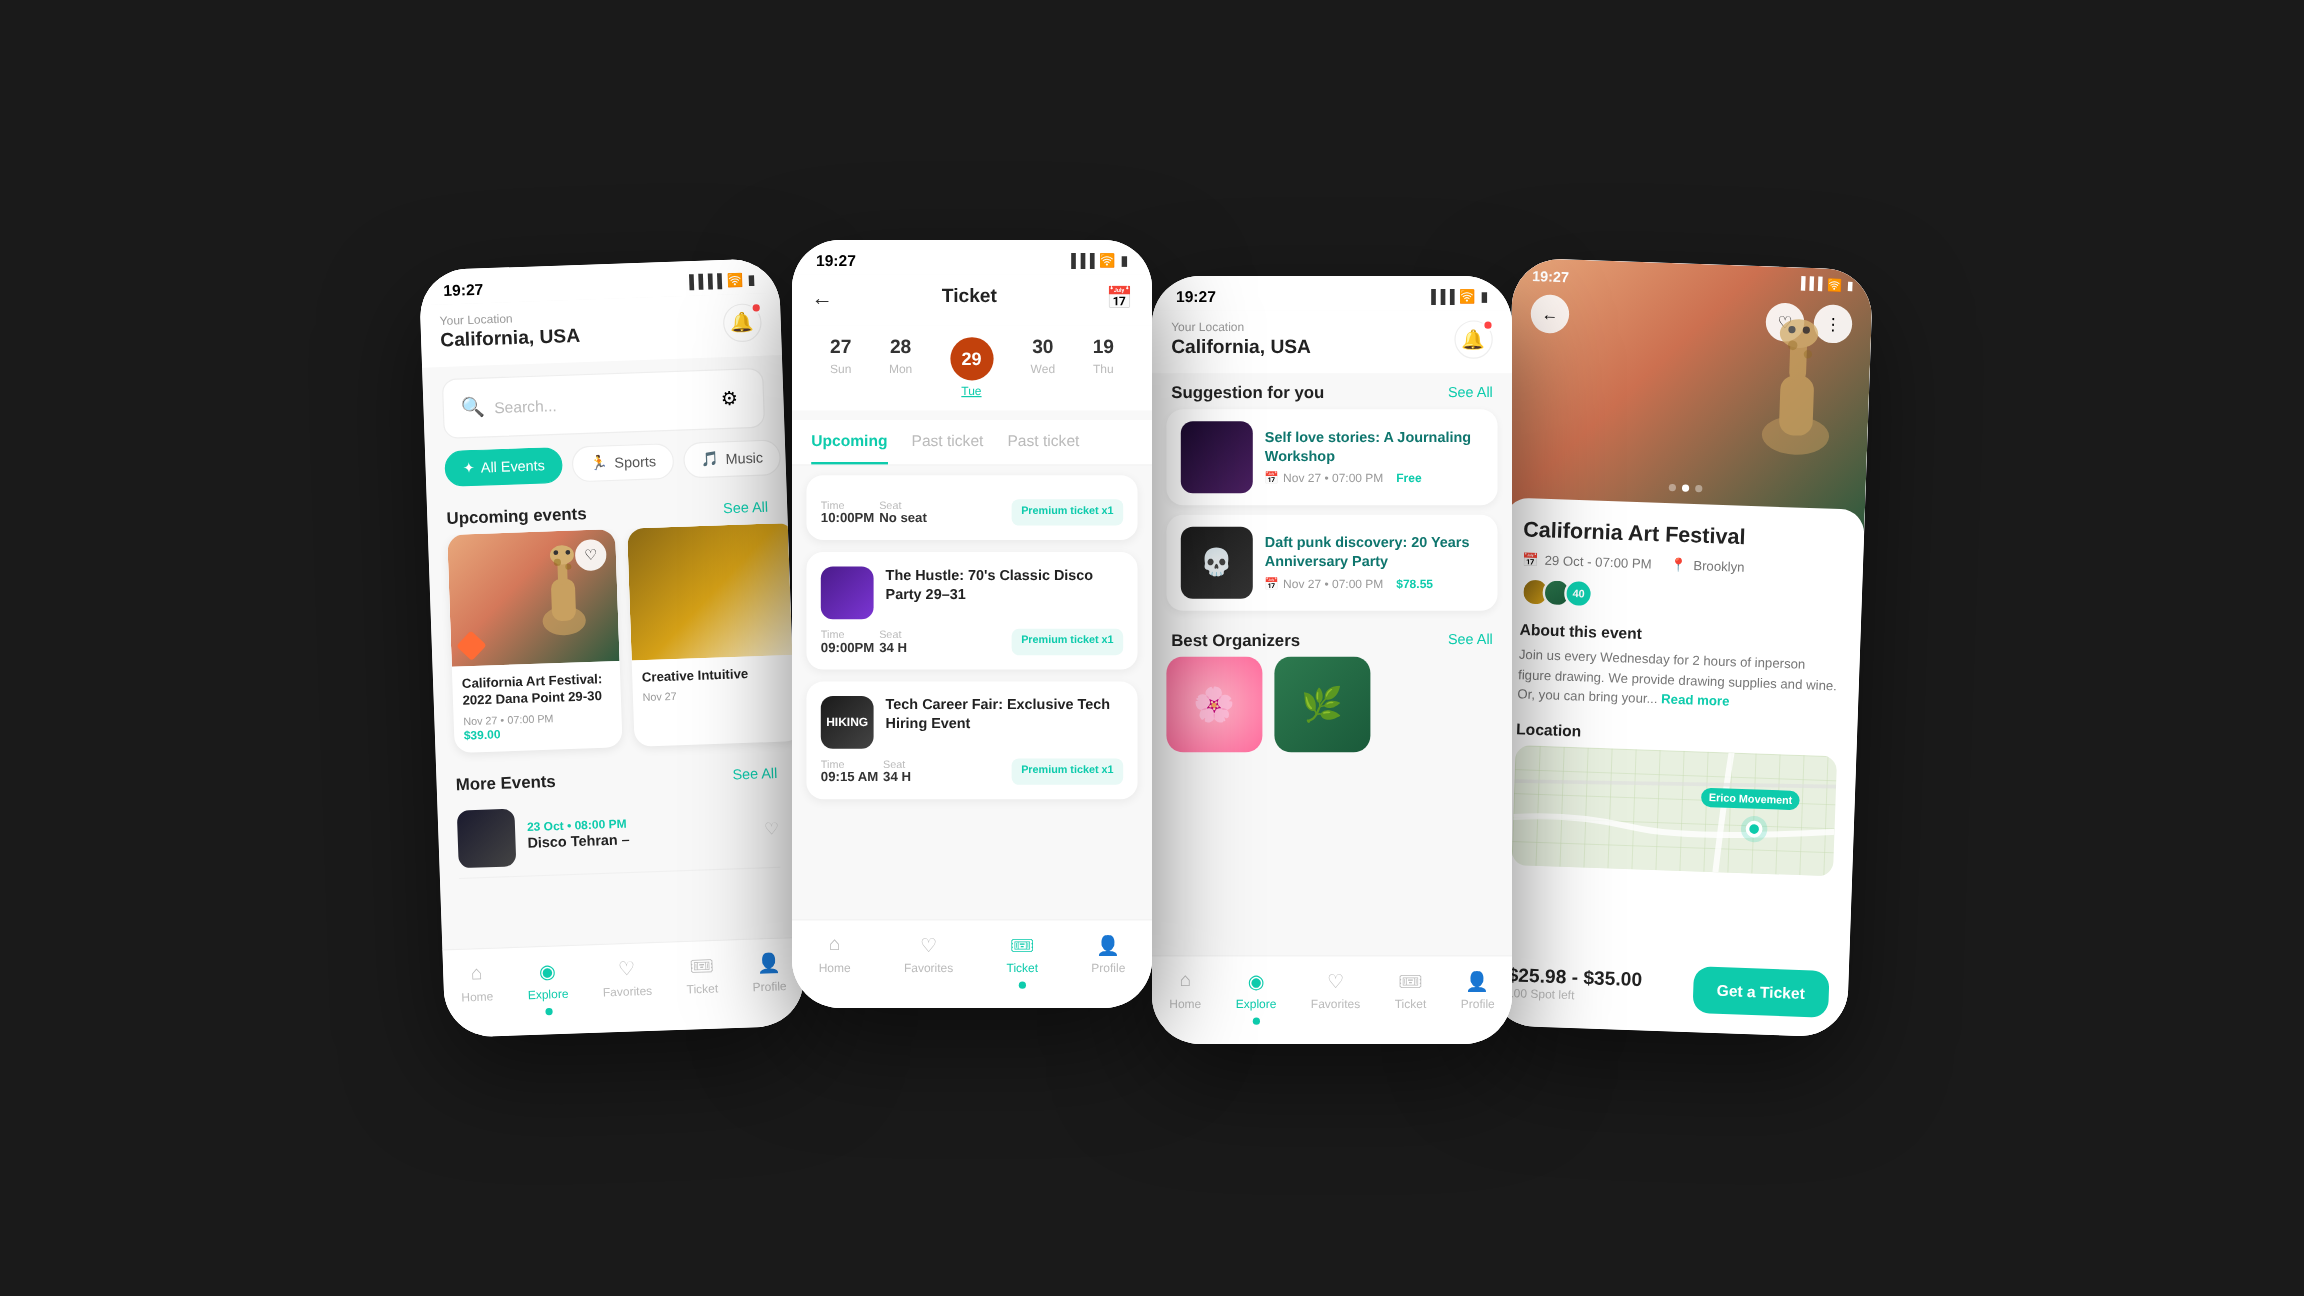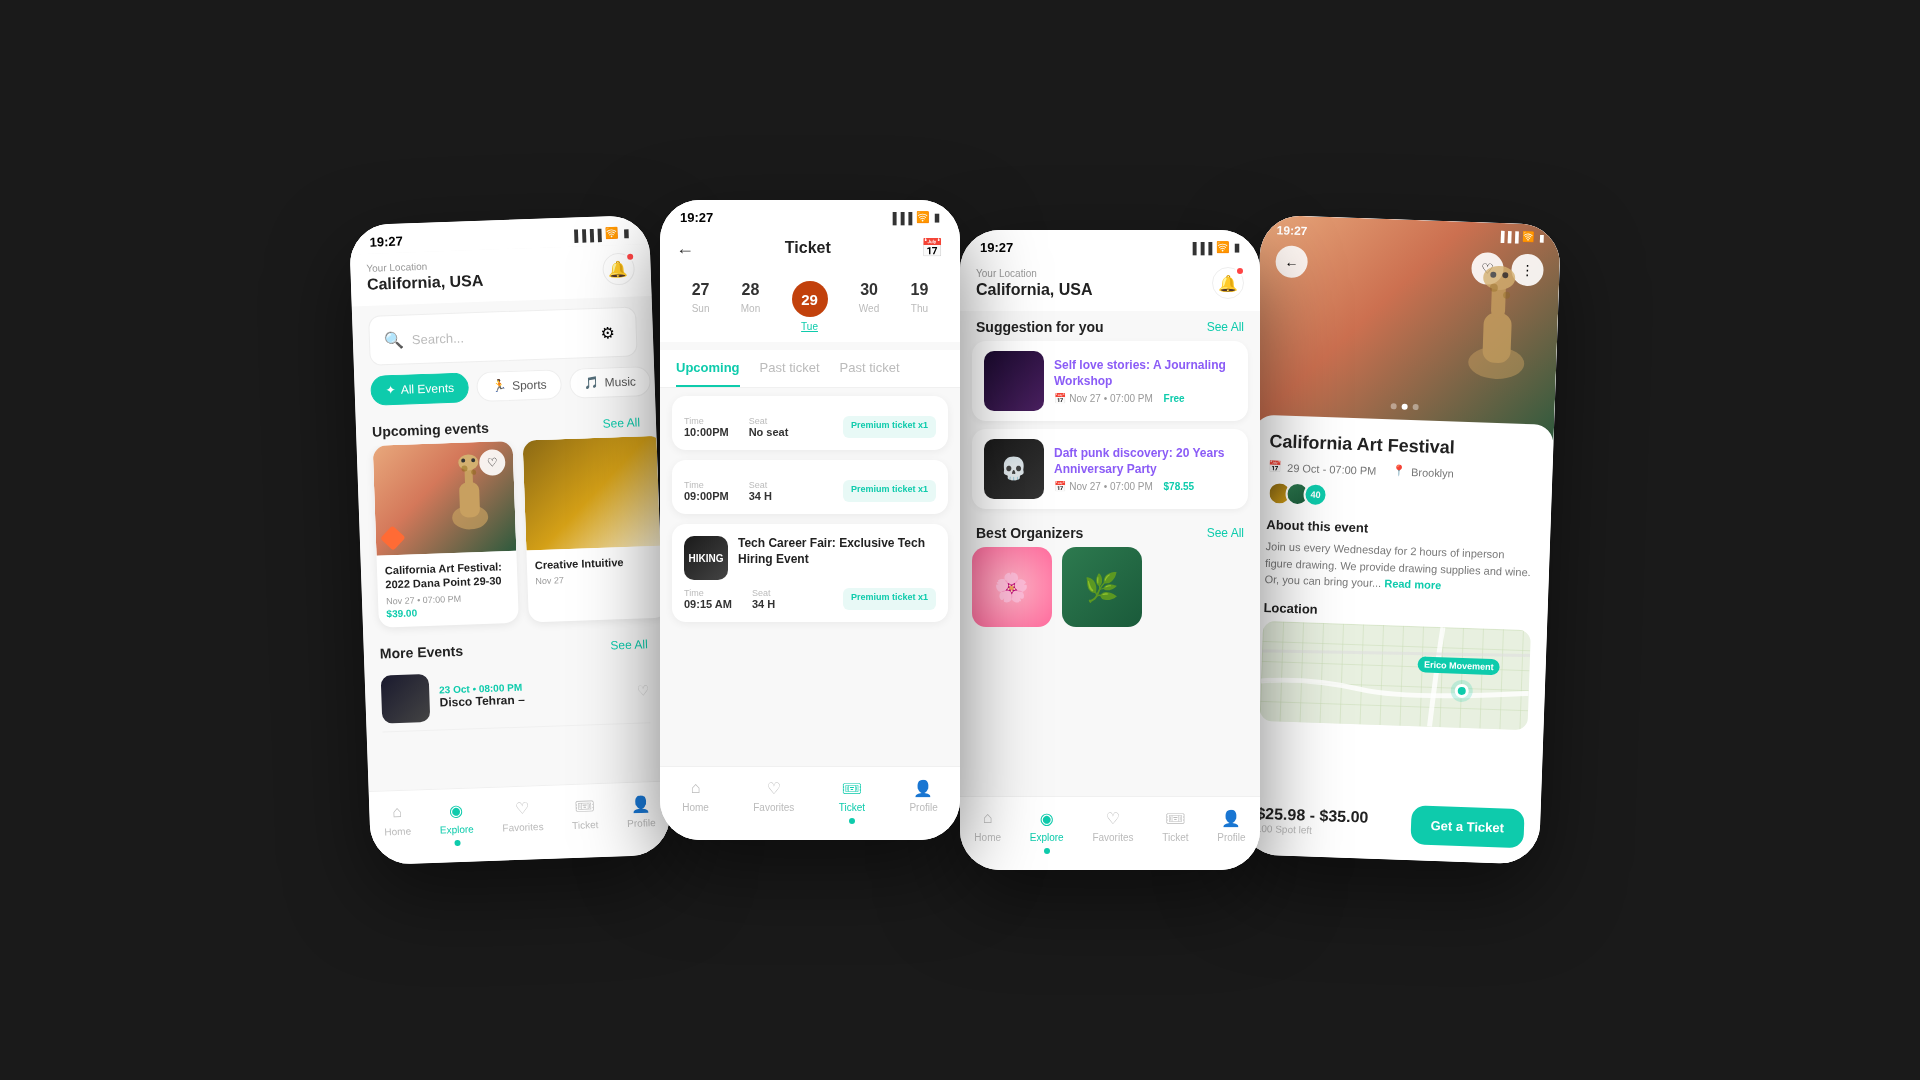--- a/index.html
+++ b/index.html
@@ -406,7 +406,7 @@
     .sugg-thumb-2 { background: linear-gradient(135deg, #e8d5b0, #c8a870); }
     .sugg-thumb-3 { background: linear-gradient(135deg, #1a1a1a, #333); }
     .sugg-content { flex: 1; }
-    .sugg-title { font-size: 12px; font-weight: 700; color: #8b5cf6; line-height: 1.3; }
+    .sugg-title { font-size: 12px; font-weight: 700; color: #0f766e; line-height: 1.3; }
     .sugg-meta { font-size: 10px; color: #999; margin-top: 4px; }
     .sugg-price-free { color: #0ecbac; }
     .sugg-price-paid { color: #0ecbac; }

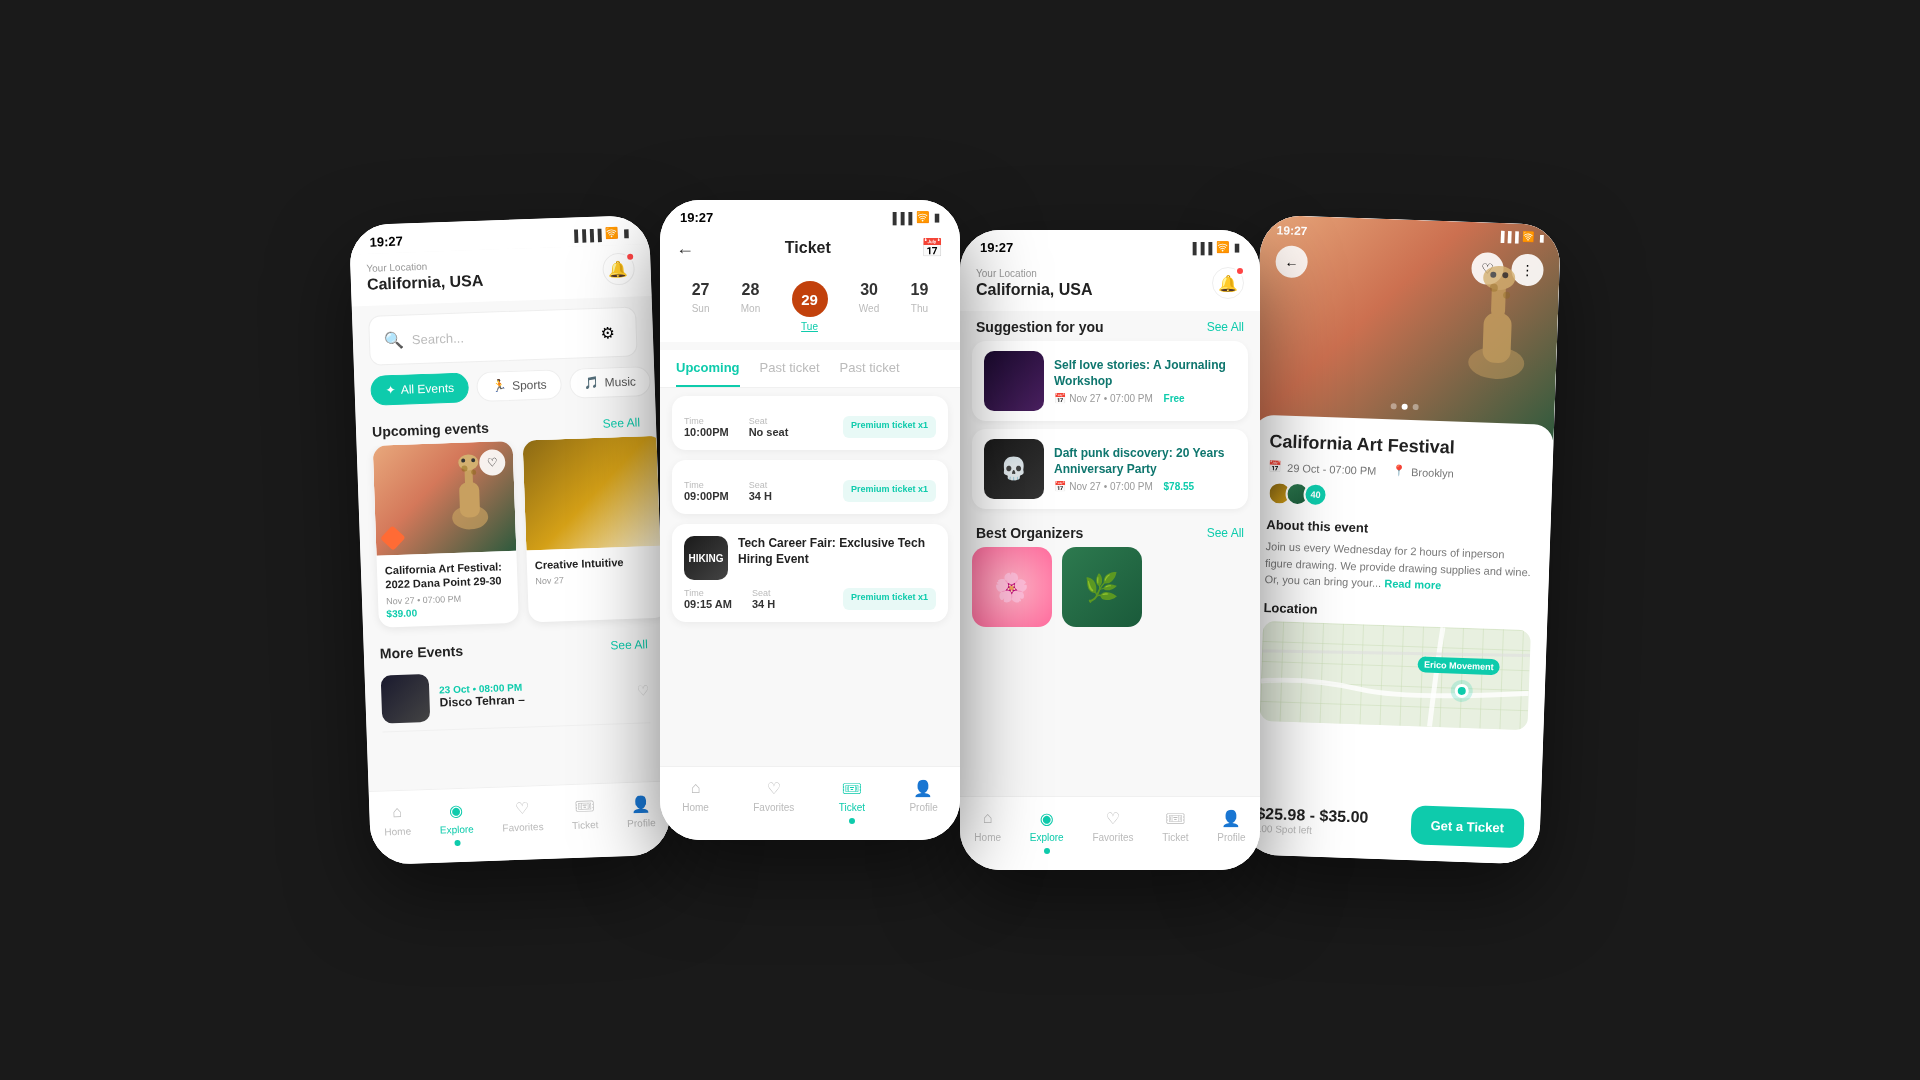--- a/index.html
+++ b/index.html
@@ -368,7 +368,7 @@
     .ticket-name { font-size: 12px; font-weight: 700; color: #222; line-height: 1.3; }
     .ticket-details {
       display: flex;
-      gap: 20px;
+      gap: 4px;
       margin-top: 8px;
     }
     .ticket-detail-label { font-size: 9px; color: #bbb; }

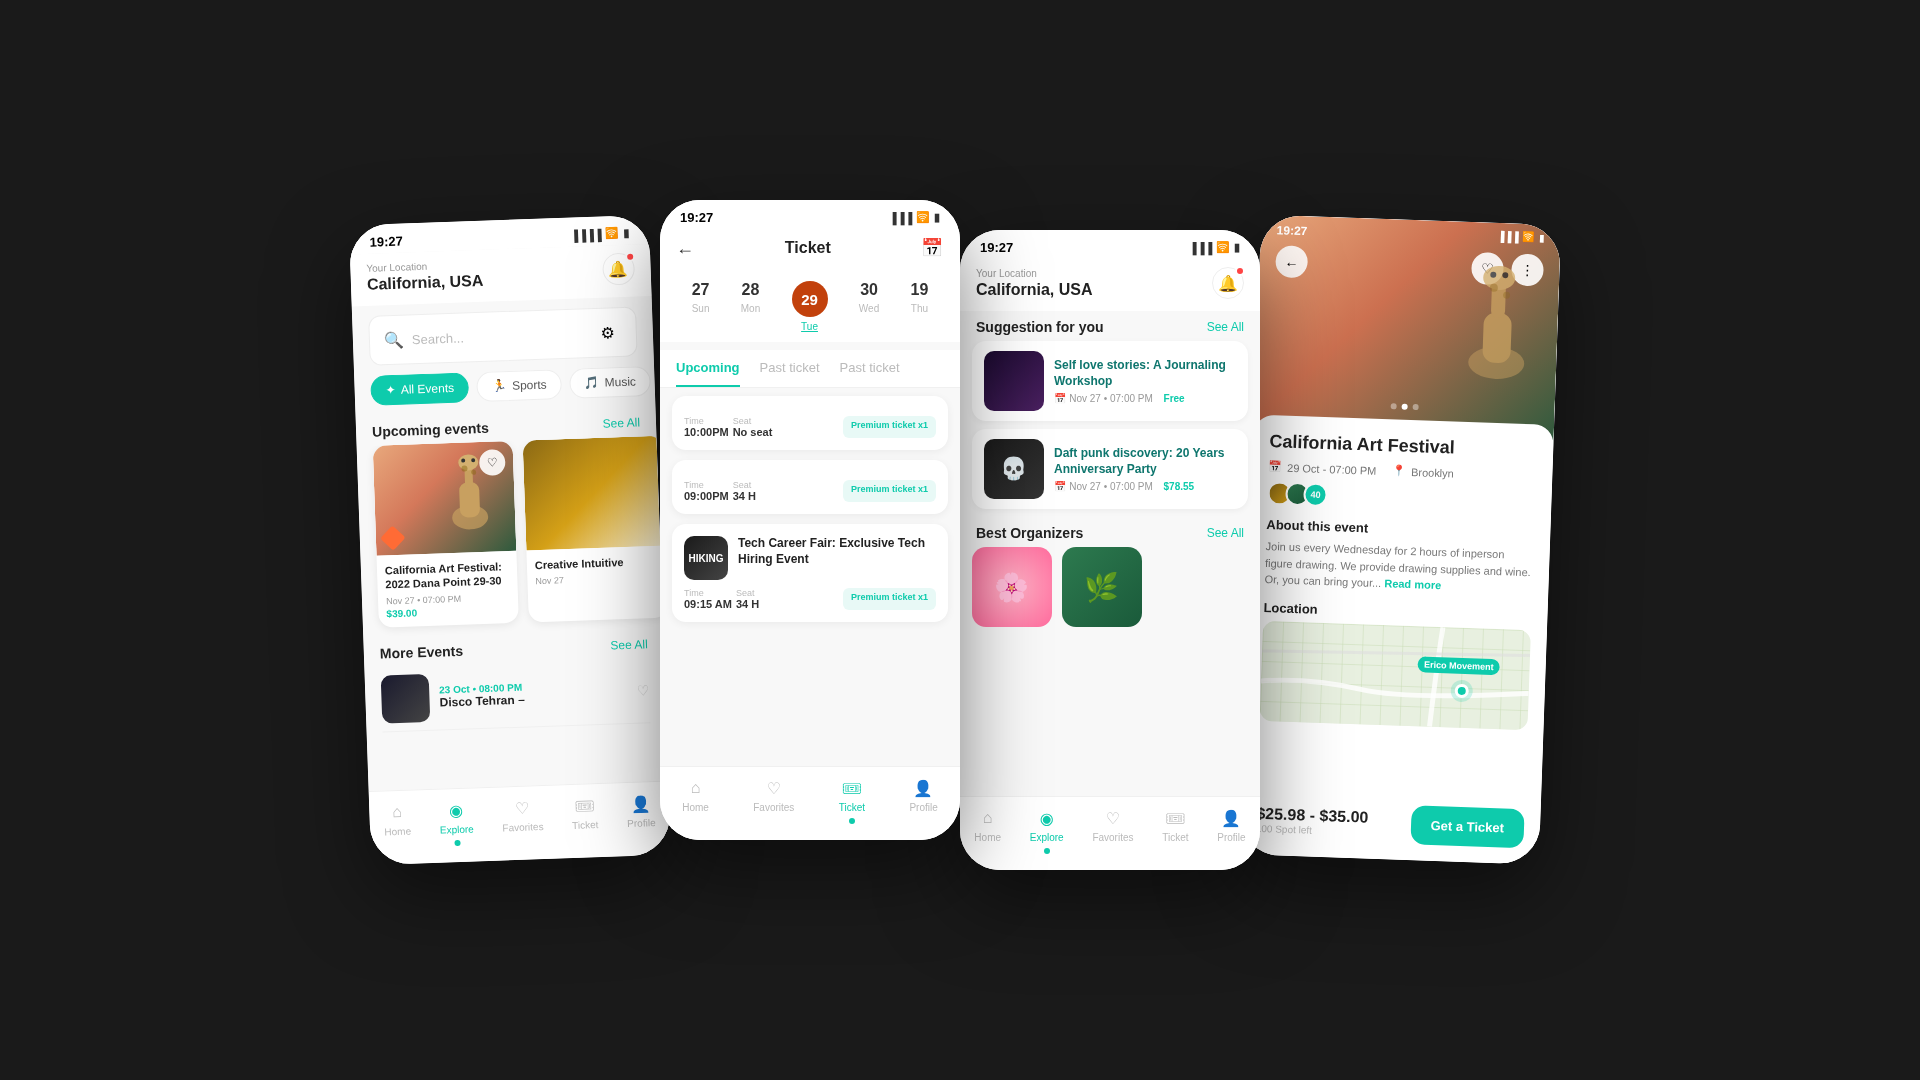--- a/index.html
+++ b/index.html
@@ -804,6 +804,10 @@
         </div>
 
         <div class="ticket-card">
+          <div class="ticket-card-header">
+            <div class="ticket-thumb ticket-thumb-2"></div>
+            <div class="ticket-name">The Hustle: 70's Classic Disco Party 29–31</div>
+          </div>
           <div class="ticket-details">
             <div>
               <div class="ticket-detail-label">Time</div>

